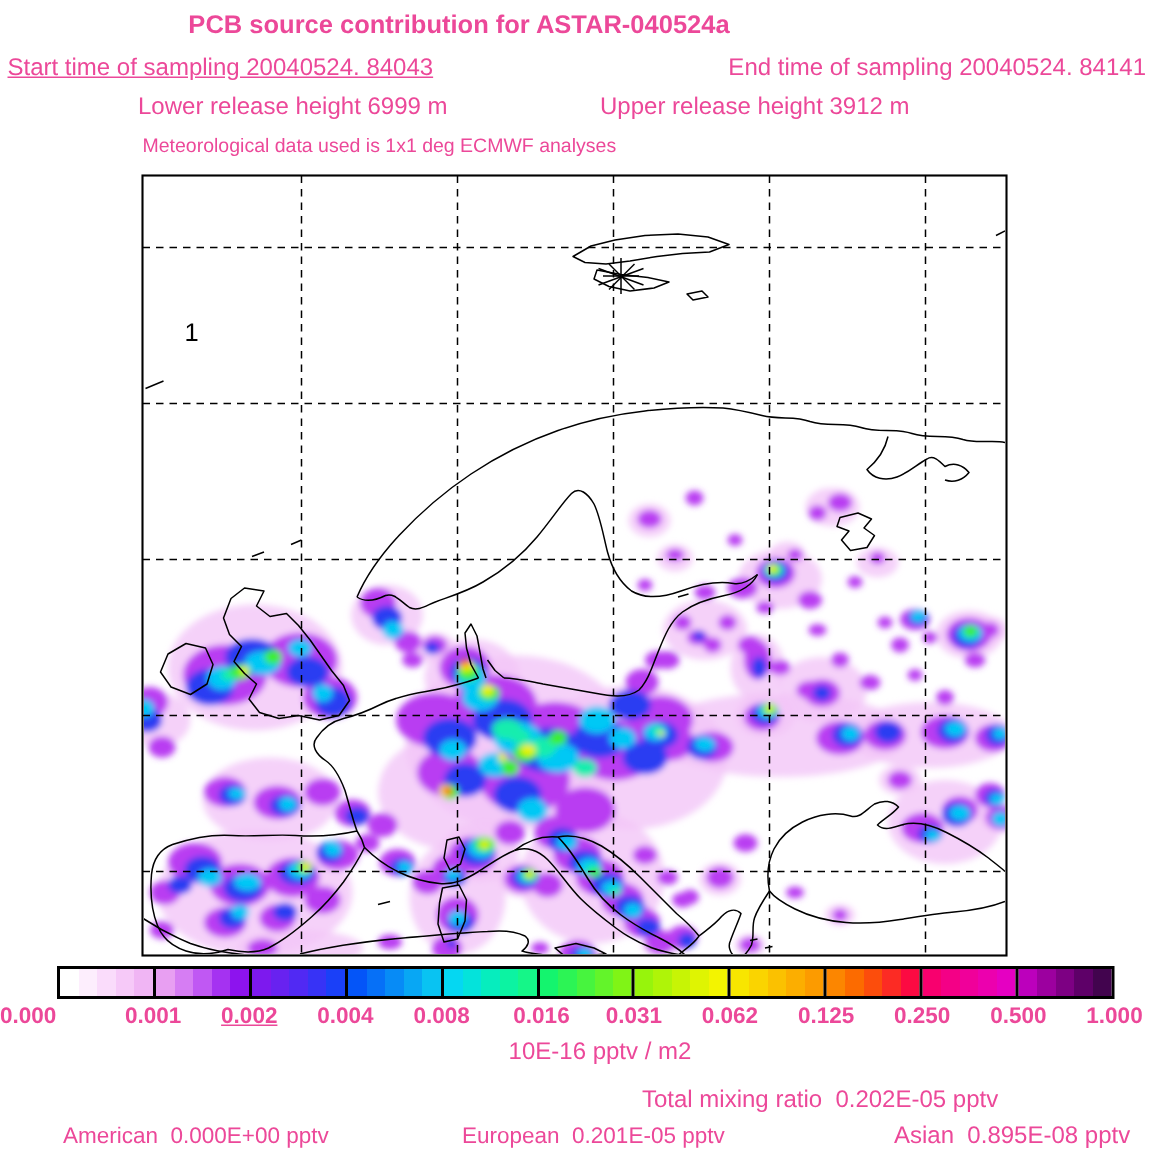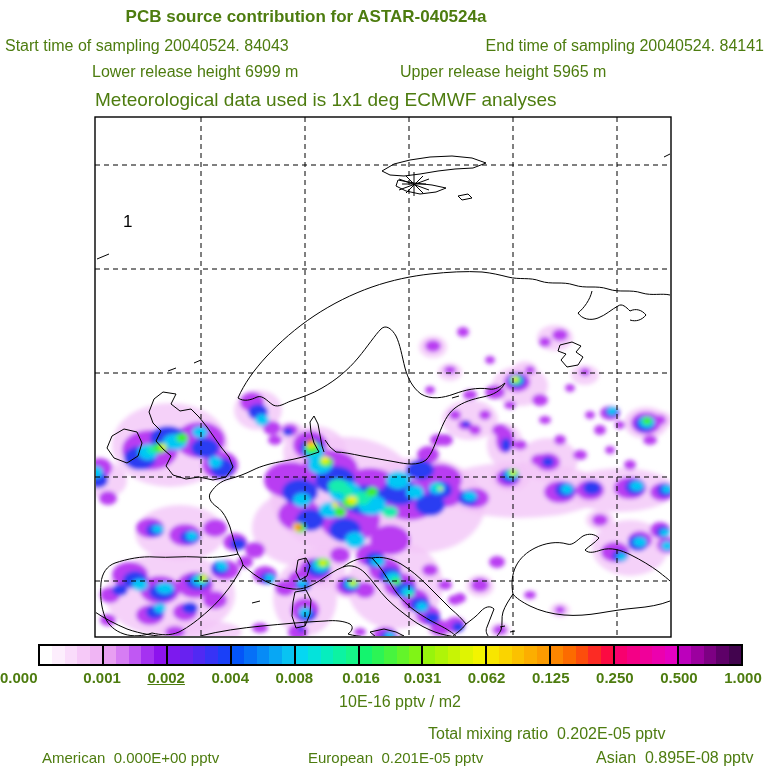--- a/index.html
+++ b/index.html
@@ -4,7 +4,7 @@
 <style>
   html,body{margin:0;padding:0;background:#fff;}
   .page{position:relative;width:768px;height:768px;background:#ffffff;overflow:hidden;
-        font-family:"Liberation Sans",sans-serif;color:#4d7c0f;}
+        font-family:"Liberation Sans",sans-serif;color:#ec4899;}
   .t{position:absolute;white-space:pre;}
   .title{top:7px;left:0;width:612px;text-align:center;font-size:17px;font-weight:bold;}
   .l2a{top:37px;left:5px;font-size:16px;}

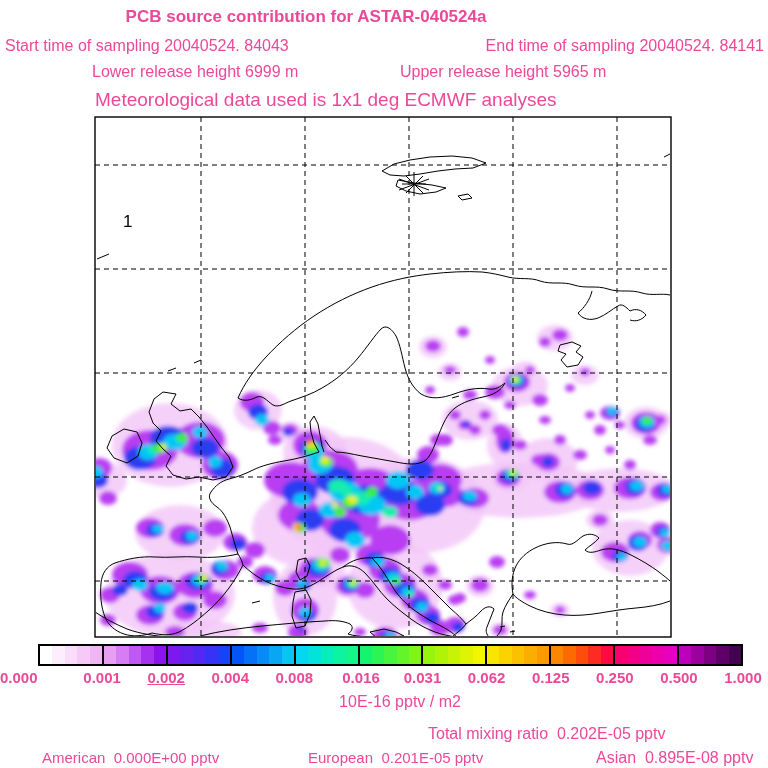--- a/index.html
+++ b/index.html
@@ -7,7 +7,7 @@
         font-family:"Liberation Sans",sans-serif;color:#ec4899;}
   .t{position:absolute;white-space:pre;}
   .title{top:7px;left:0;width:612px;text-align:center;font-size:17px;font-weight:bold;}
-  .l2a{top:37px;left:5px;font-size:16px;}
+  .l2a{top:37px;left:5px;font-size:16px;text-decoration:underline;}
   .l2b{top:37px;right:4px;font-size:16px;}
   .l3a{top:63px;left:92px;font-size:16px;}
   .l3b{top:63px;left:400px;font-size:16px;}

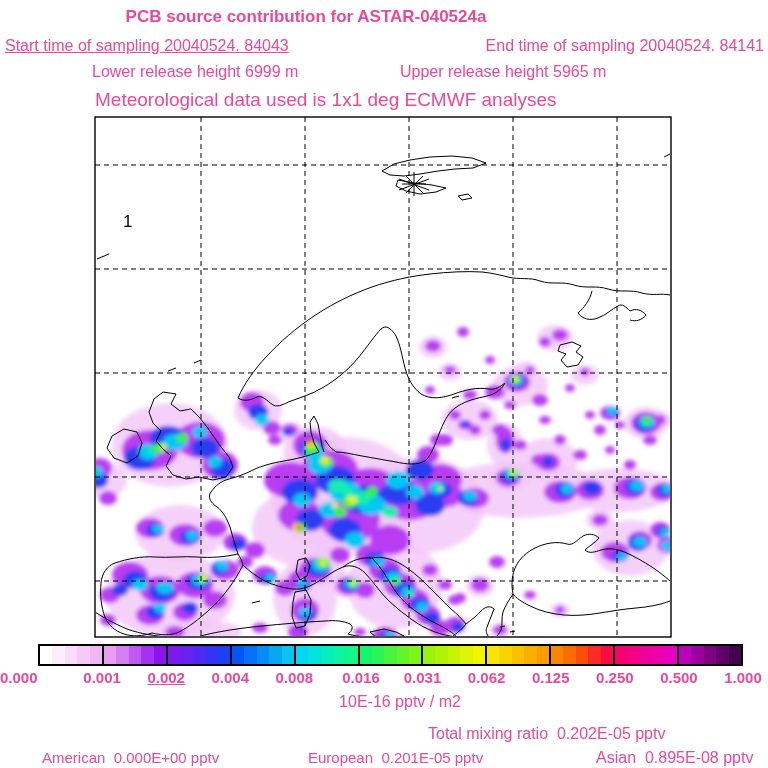--- a/index.html
+++ b/index.html
@@ -35,7 +35,7 @@
   <div class="t l2a">Start time of sampling 20040524. 84043</div>
   <div class="t l2b">End time of sampling 20040524. 84141</div>
   <div class="t l3a">Lower release height 6999 m</div>
-  <div class="t l3b">Upper release height 5965 m</div>
+  <div class="t l3b">Upper release height 3912 m</div>
   <div class="t l4">Meteorological data used is 1x1 deg ECMWF analyses</div>
 
   <svg class="map-svg" width="768" height="768" viewBox="0 0 768 768">

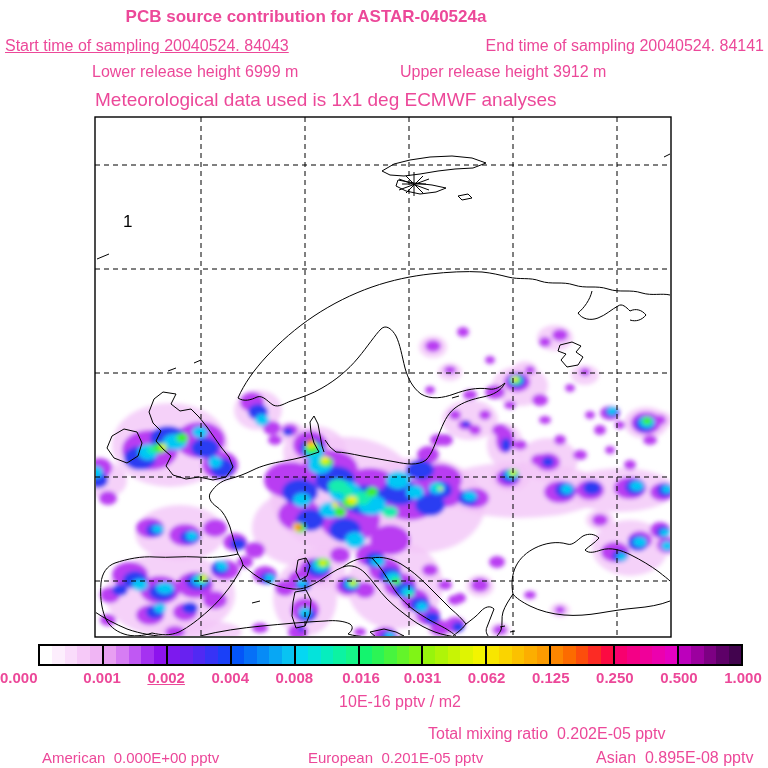--- a/index.html
+++ b/index.html
@@ -11,7 +11,7 @@
   .l2b{top:37px;right:4px;font-size:16px;}
   .l3a{top:63px;left:92px;font-size:16px;}
   .l3b{top:63px;left:400px;font-size:16px;}
-  .l4{top:89px;left:95px;font-size:19px;}
+  .l4{top:89px;left:95px;font-size:13px;}
   .map-svg{position:absolute;left:0;top:0;}
   .cb{position:absolute;left:38px;top:644px;width:705px;height:22px;border:2px solid #000;
       display:flex;box-sizing:border-box;}

